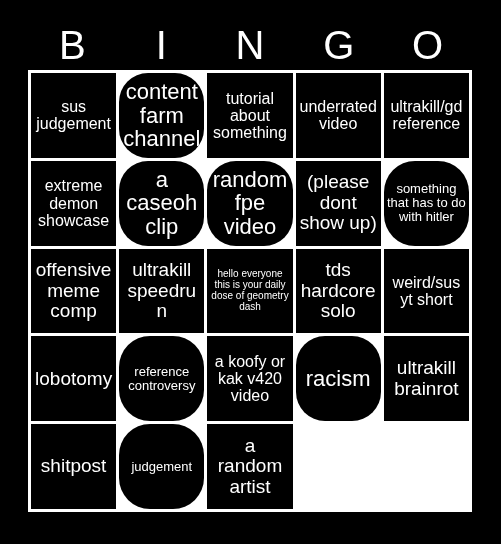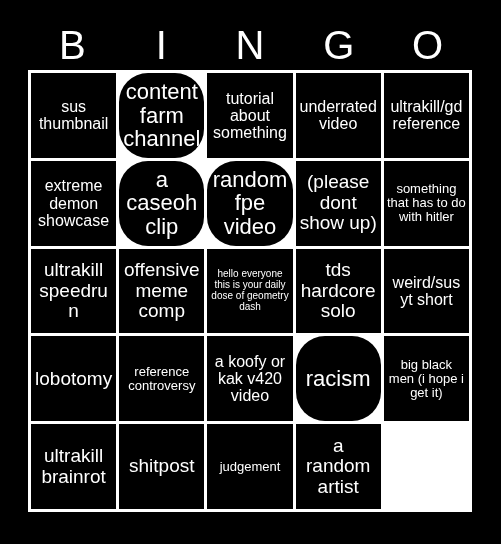--- a/index.html
+++ b/index.html
@@ -89,7 +89,7 @@
   </div>
 
   <div id="bingo-grid">
-    <div class="bingo-cell size-md">sus thumbnail</div>
+    <div class="bingo-cell size-md">sus judgement</div>
     <div class="bingo-cell size-xl">content farm channel</div>
     <div class="bingo-cell size-md">tutorial about something</div>
     <div class="bingo-cell size-md">underrated video</div>

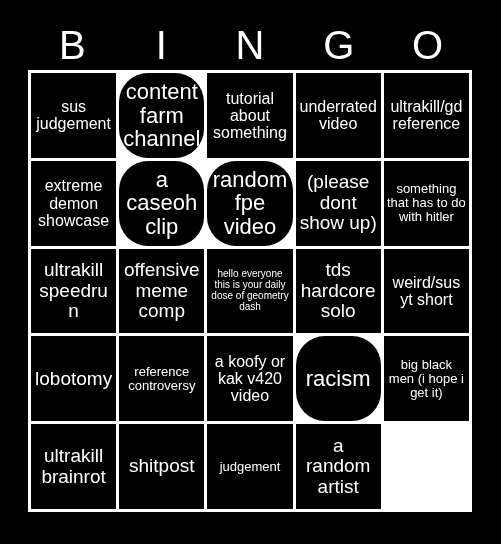--- a/index.html
+++ b/index.html
@@ -72,7 +72,7 @@
   .size-xl { font-size: 22px; border-radius: 29px; }
   .size-lg { font-size: 19px; }
   .size-md { font-size: 16px; }
-  .size-sm { font-size: 13px; }
+  .size-sm { font-size: 13px; border-radius: 31px; }
   .size-xs { font-size: 10px; }
 </style>
 </head>

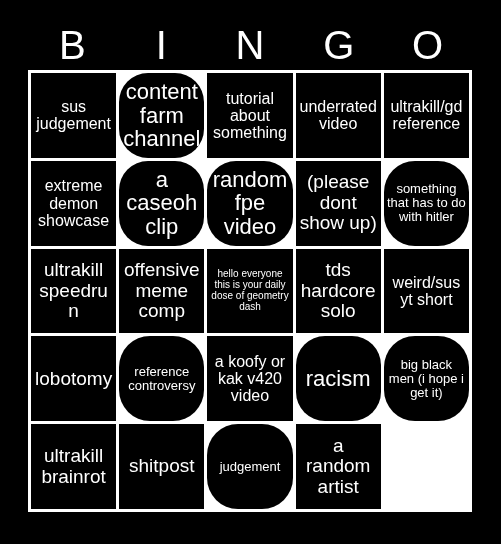--- a/index.html
+++ b/index.html
@@ -101,8 +101,8 @@
     <div class="bingo-cell size-lg">(please dont show up)</div>
     <div class="bingo-cell size-sm">something that has to do with hitler</div>
 
+    <div class="bingo-cell size-lg">offensive meme comp</div>
     <div class="bingo-cell size-lg">ultrakill speedrun</div>
-    <div class="bingo-cell size-lg">offensive meme comp</div>
     <div class="bingo-cell size-xs">hello everyone this is your daily dose of geometry dash</div>
     <div class="bingo-cell size-lg">tds hardcore solo</div>
     <div class="bingo-cell size-md">weird/sus yt short</div>

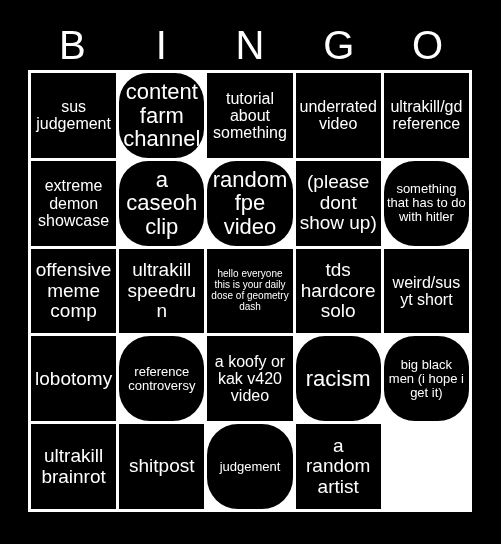--- a/index.html
+++ b/index.html
@@ -112,7 +112,6 @@
     <div class="bingo-cell size-md">a koofy or kak v420 video</div>
     <div class="bingo-cell size-xl">racism</div>
 
-    <div class="bingo-cell size-sm">big black men (i hope i get it)</div>
     <div class="bingo-cell size-lg">ultrakill brainrot</div>
     <div class="bingo-cell size-lg">shitpost</div>
     <div class="bingo-cell size-sm">judgement</div>

